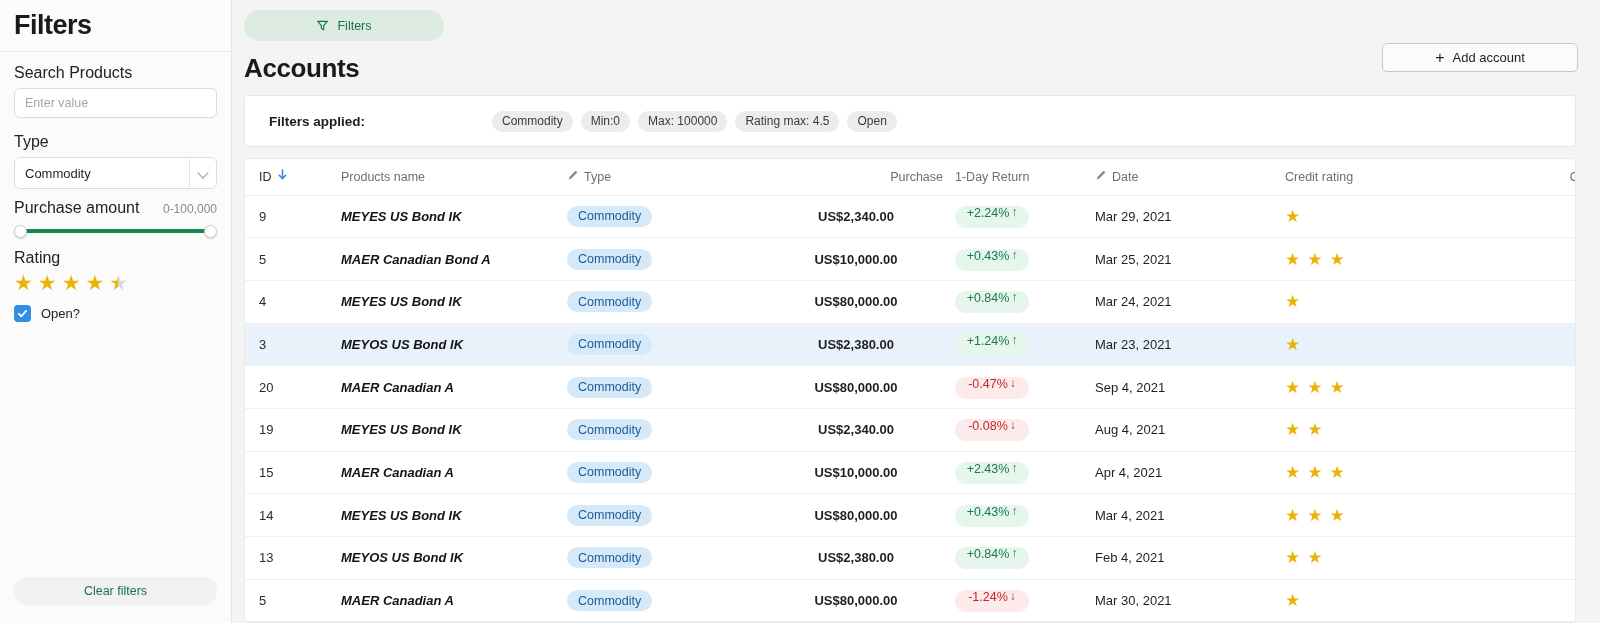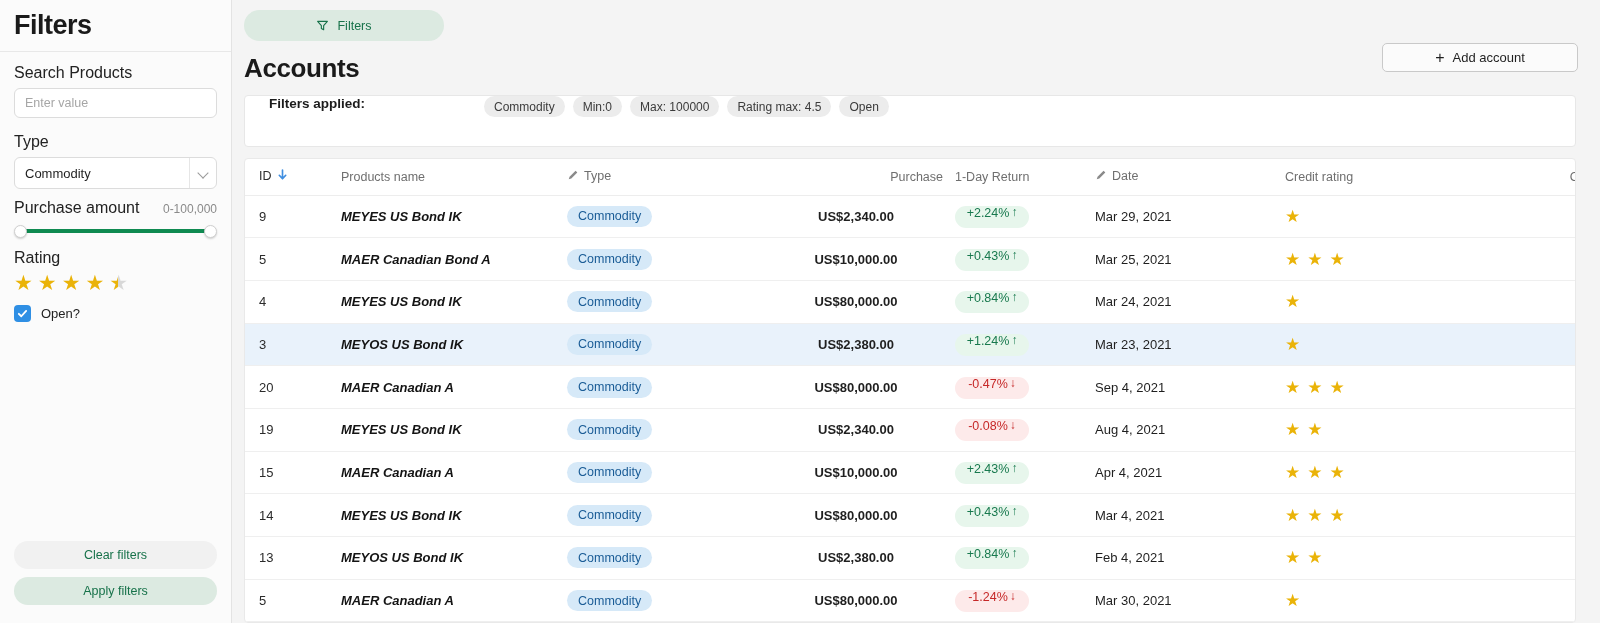--- a/index.html
+++ b/index.html
@@ -140,7 +140,7 @@
     border-radius: 4px;
   }
   .filters-applied {
-    height: 50px; display: flex; align-items: flex-start; padding: 0 24px; gap: 0;
+    height: 50px; display: flex; align-items: center; padding: 0 24px; gap: 8px;
   }
   .fa-label { font-size: 13.5px; font-weight: 700; color: #1c1c1c; width: 215px; }
   .chips { display: flex; gap: 8px; align-items: center; }

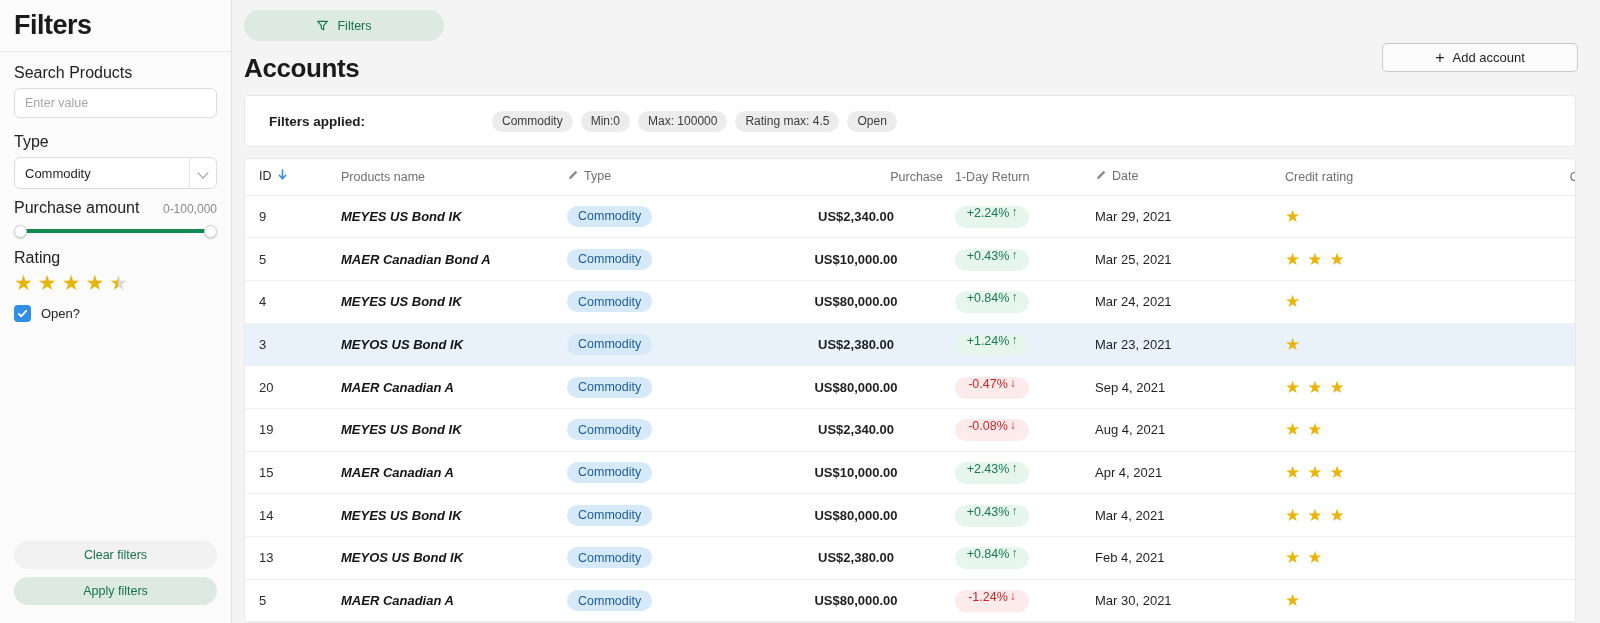--- a/index.html
+++ b/index.html
@@ -162,7 +162,7 @@
     border-bottom: 1px solid #ededed;
     vertical-align: middle;
   }
-  .th-inner { display: flex; gap: 5px; }
+  .th-inner { display: flex; align-items: center; gap: 5px; }
   .th-inner.right { justify-content: flex-end; }
   .th-inner.center { justify-content: center; }
   tbody td {

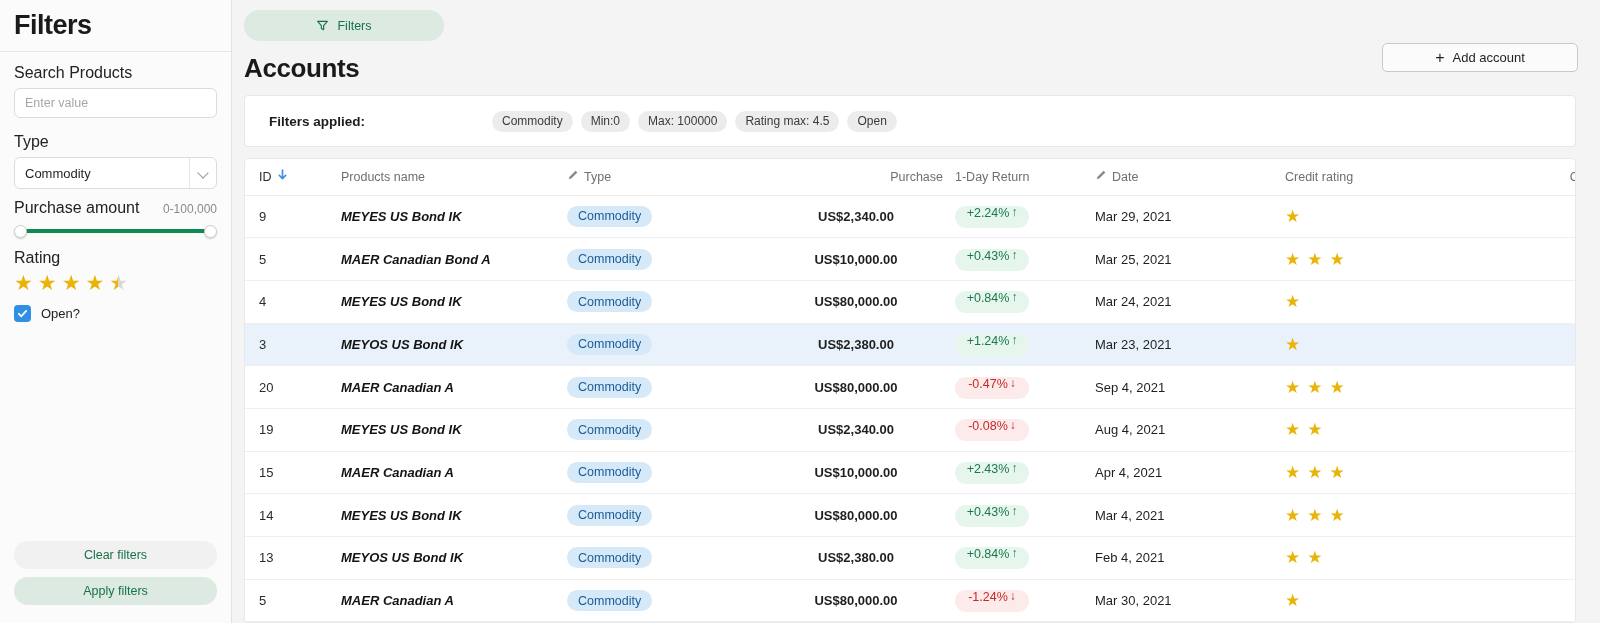--- a/index.html
+++ b/index.html
@@ -257,7 +257,6 @@
 
     <div class="sidebar-footer">
       <button class="pill-btn clear">Clear filters</button>
-      <button class="pill-btn apply">Apply filters</button>
     </div>
   </aside>
 

